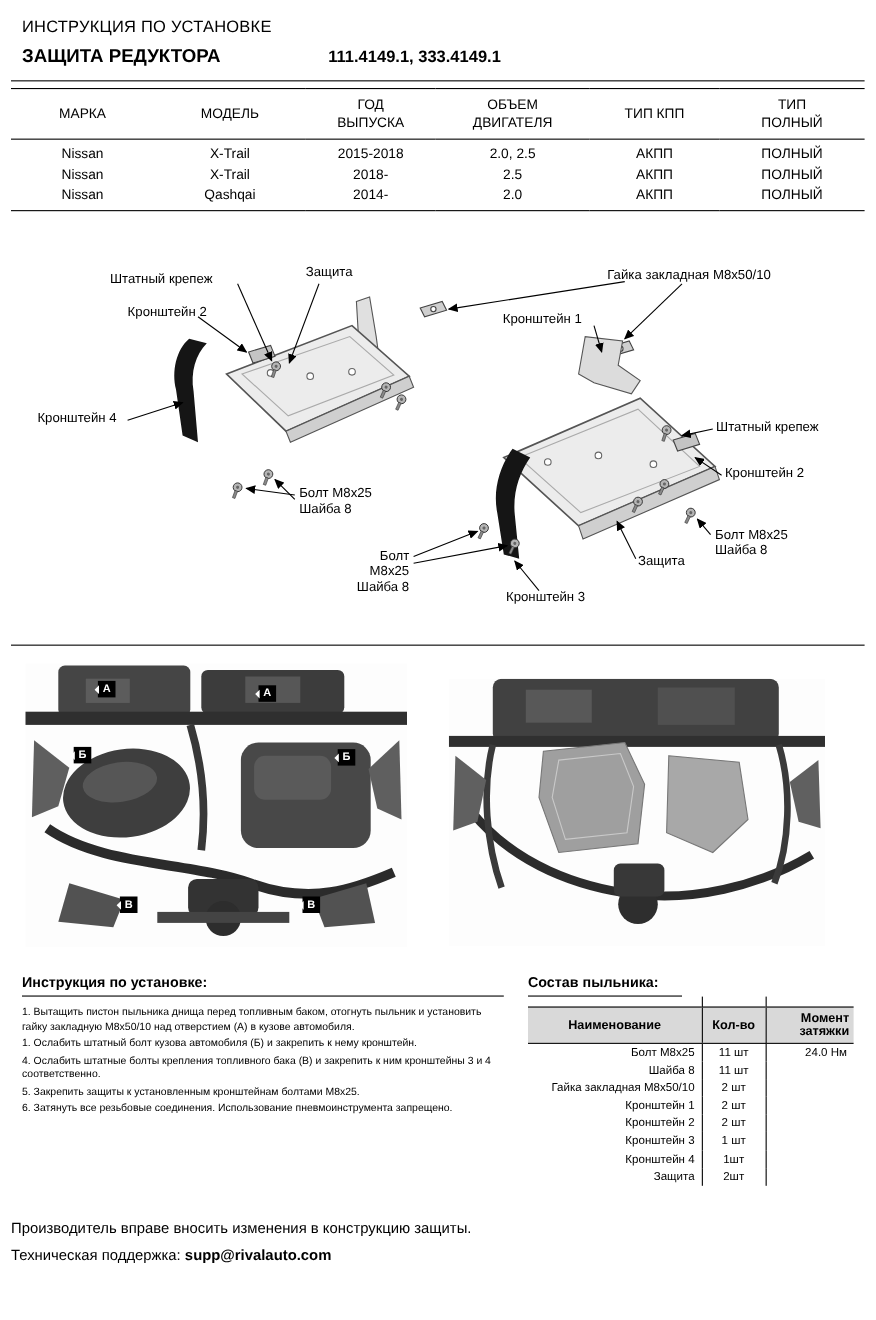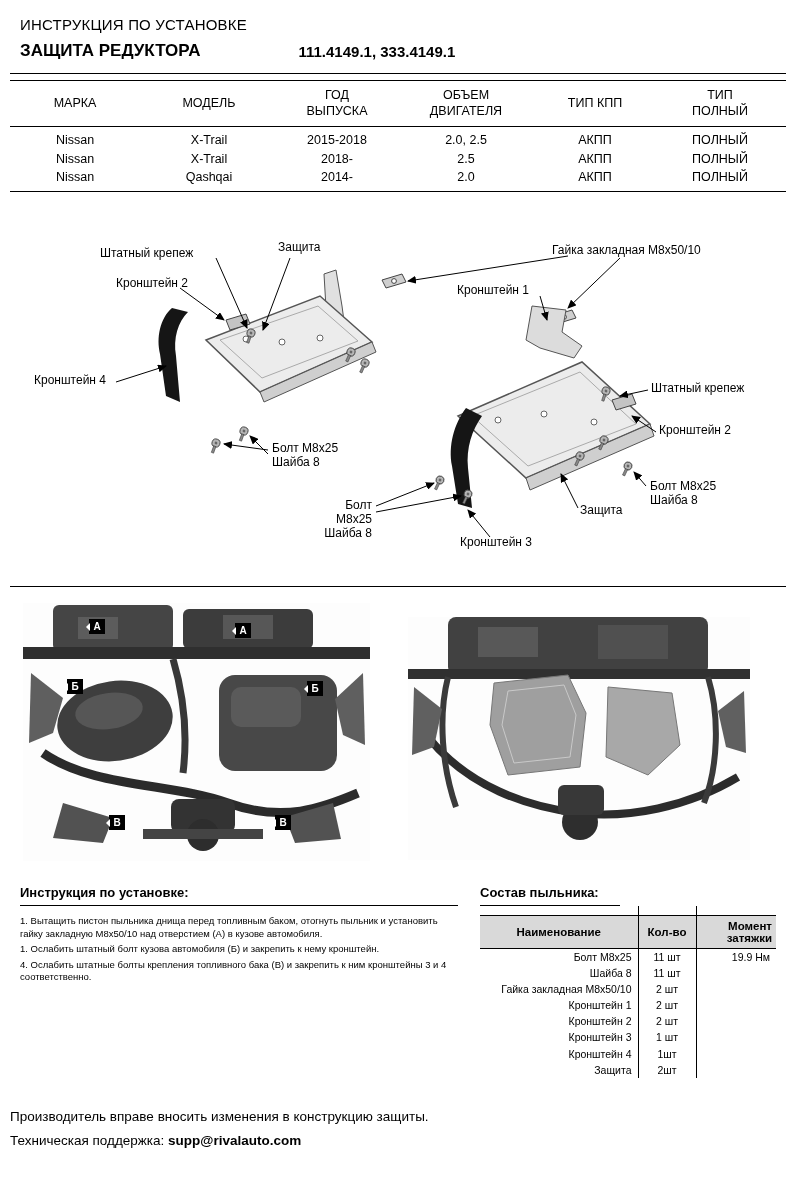--- a/index.html
+++ b/index.html
@@ -300,7 +300,7 @@
           <tr>
             <td class="c-name">Болт М8х25</td>
             <td class="col-qty c-qty">11 шт</td>
-            <td class="c-tq">19.9 Нм</td>
+            <td class="c-tq">24.0 Нм</td>
           </tr>
           <tr>
             <td class="c-name">Шайба 8</td>

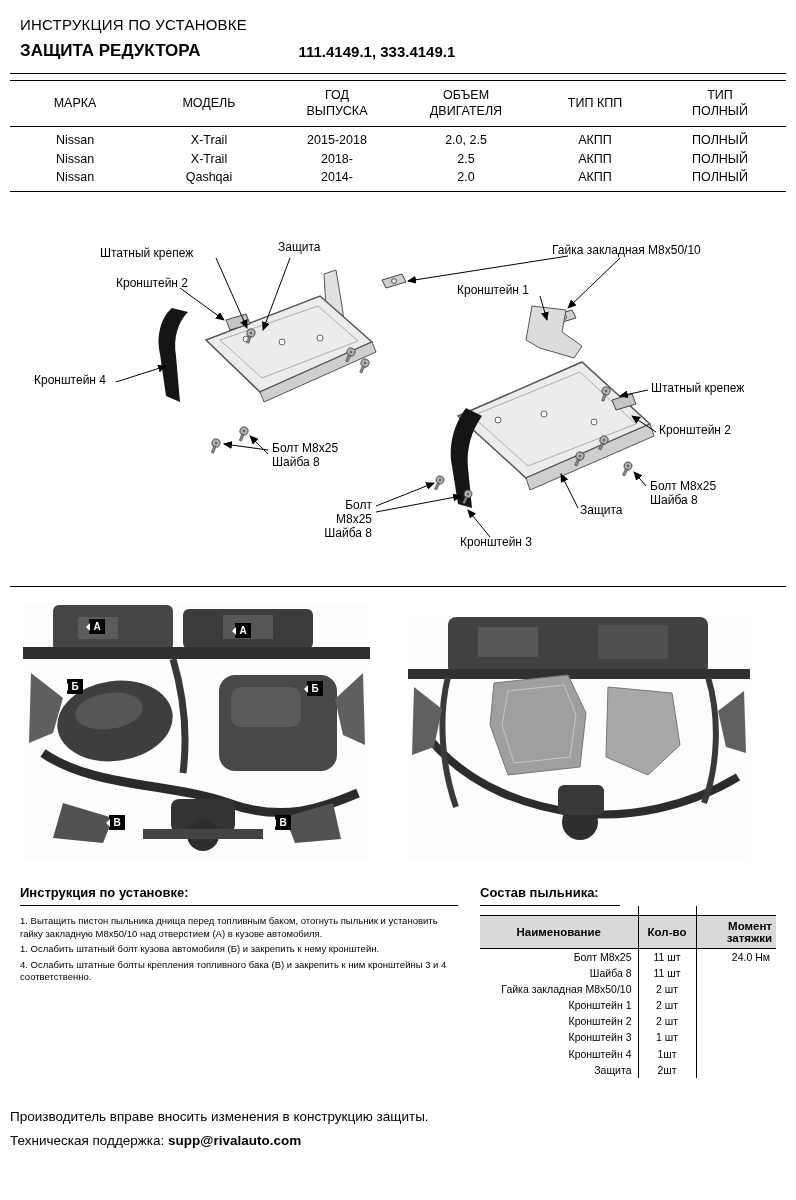--- a/index.html
+++ b/index.html
@@ -278,6 +278,7 @@
         <p>1. Вытащить пистон пыльника днища перед топливным баком, отогнуть пыльник и установить гайку закладную М8х50/10 над отверстием (А) в кузове автомобиля.</p>
         <p>1. Ослабить штатный болт кузова автомобиля (Б) и закрепить к нему кронштейн.</p>
         <p>4. Ослабить штатные болты крепления топливного бака (В) и закрепить к ним кронштейны 3 и 4 соответственно.</p>
+        <p>5. Закрепить защиты к установленным кронштейнам болтами М8х25.</p>
       </div>
     </div>
 

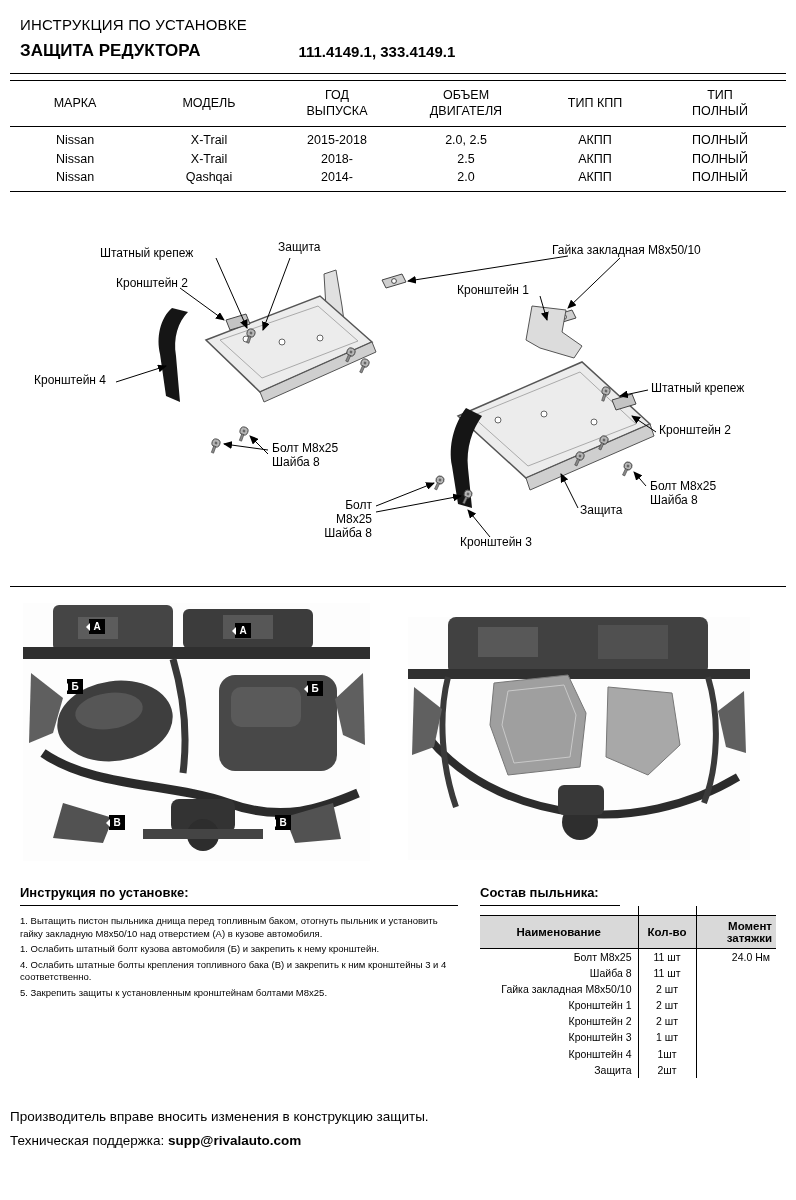--- a/index.html
+++ b/index.html
@@ -279,6 +279,7 @@
         <p>1. Ослабить штатный болт кузова автомобиля (Б) и закрепить к нему кронштейн.</p>
         <p>4. Ослабить штатные болты крепления топливного бака (В) и закрепить к ним кронштейны 3 и 4 соответственно.</p>
         <p>5. Закрепить защиты к установленным кронштейнам болтами М8х25.</p>
+        <p>6. Затянуть все резьбовые соединения. Использование пневмоинструмента запрещено.</p>
       </div>
     </div>
 

